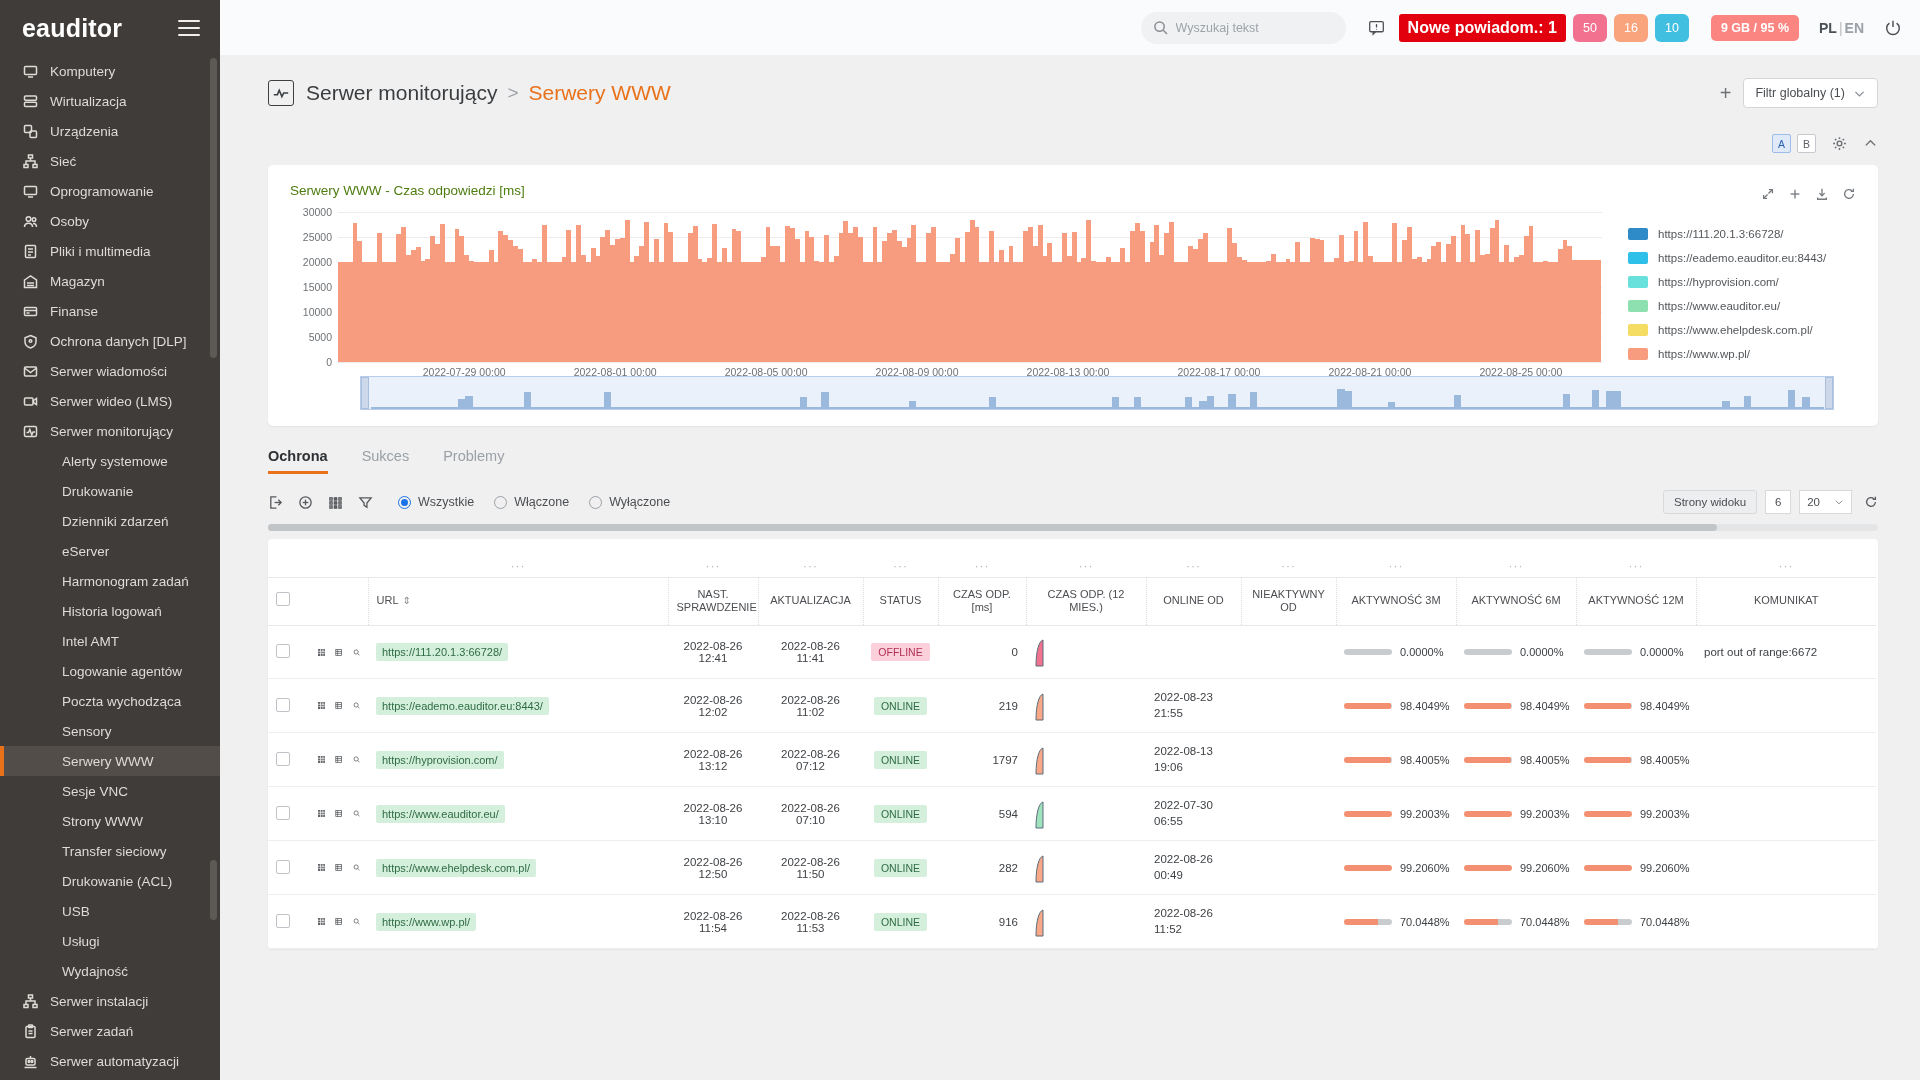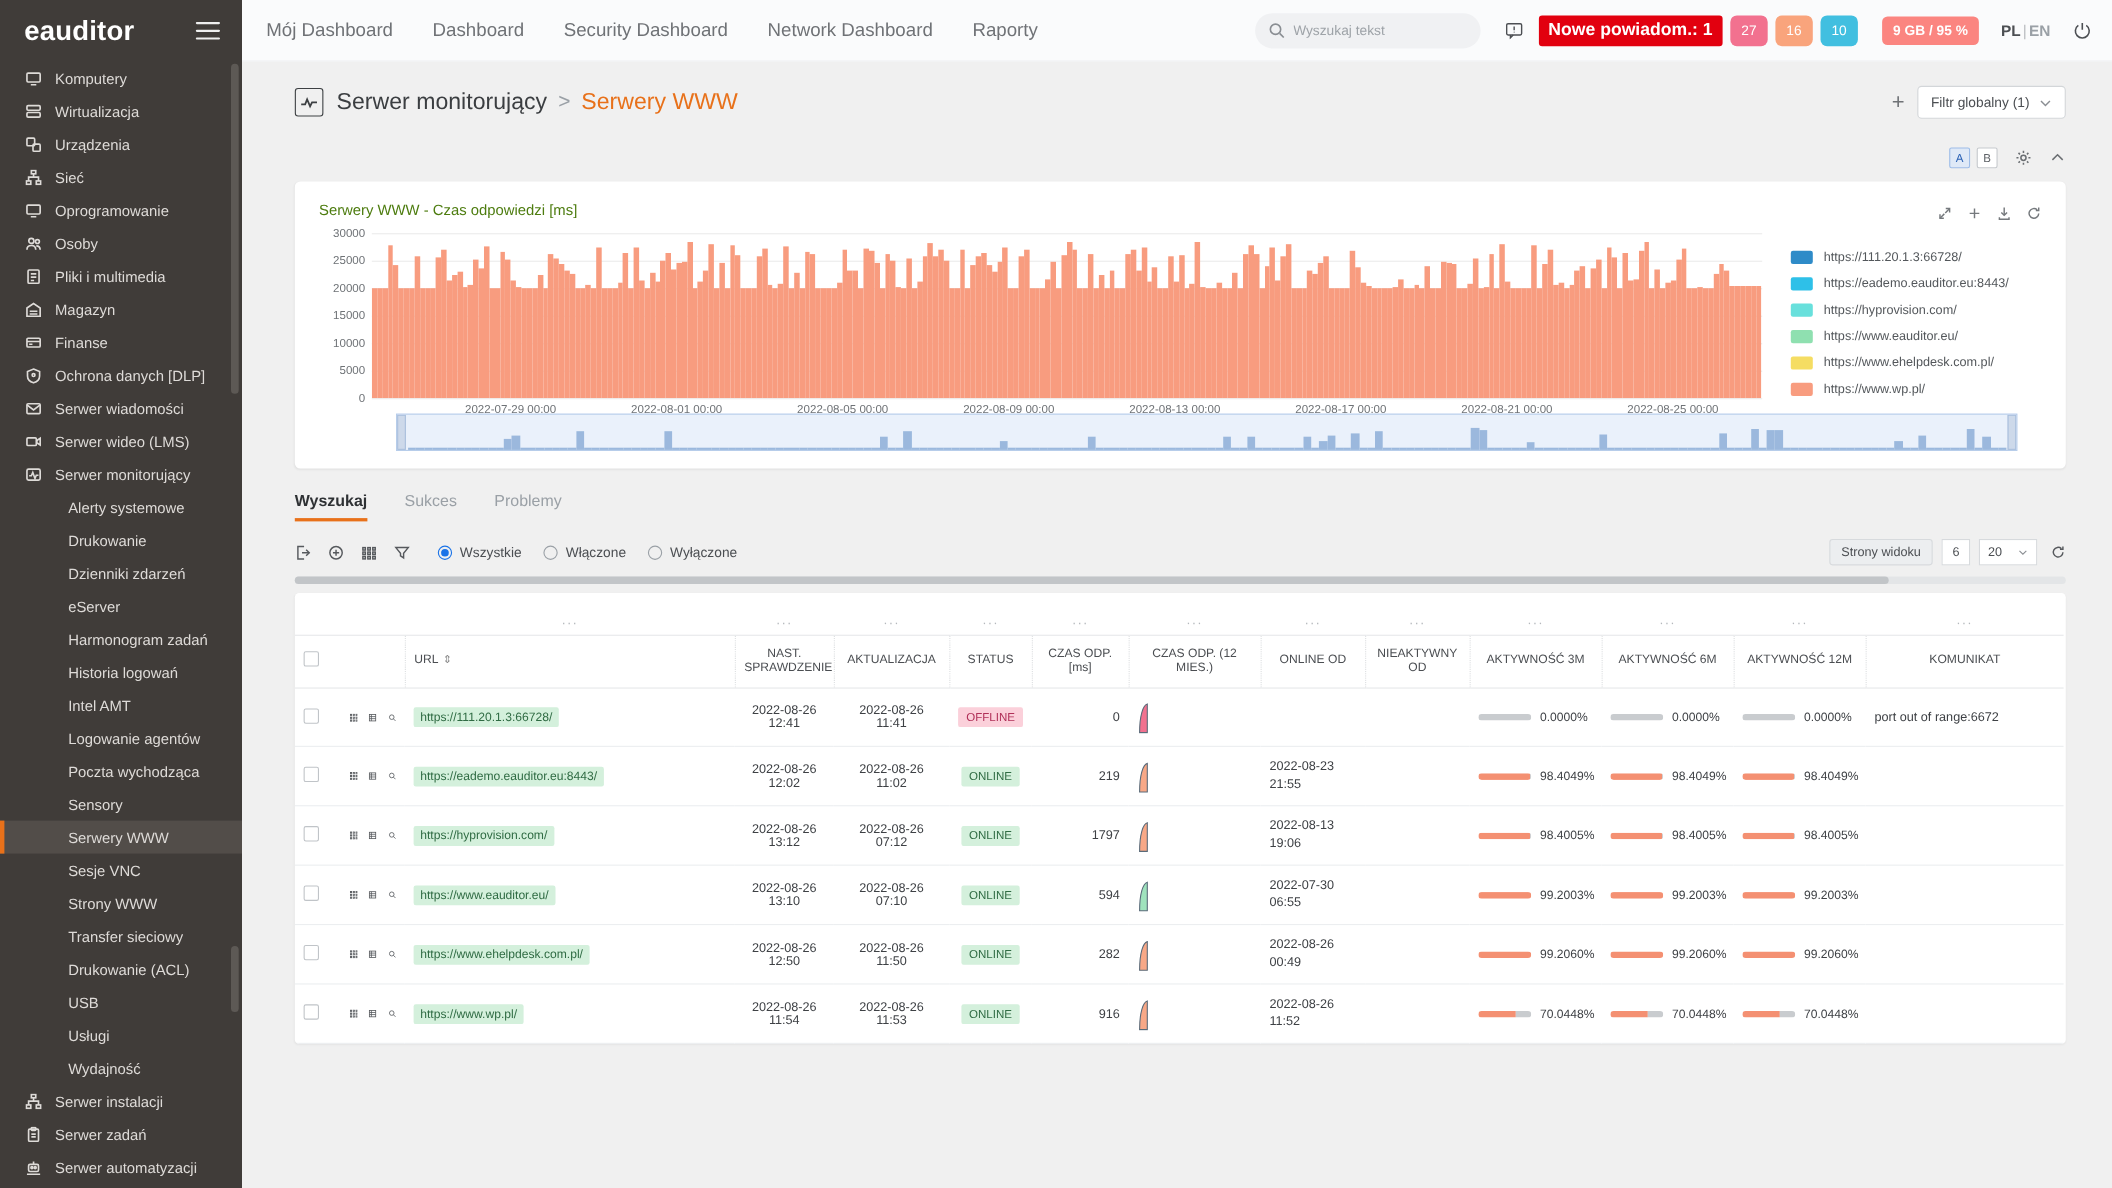--- a/index.html
+++ b/index.html
@@ -460,13 +460,6 @@
 <div class="main">
 
   <header class="topbar">
-    <nav class="topnav" id="topnav">
-        <a>Mój Dashboard</a>
-        <a>Dashboard</a>
-        <a>Security Dashboard</a>
-        <a>Network Dashboard</a>
-        <a>Raporty</a>
-      </nav>
     <div class="top-spacer"></div>
     <div class="searchbox">
       <svg class="icn" viewBox="0 0 16 16">

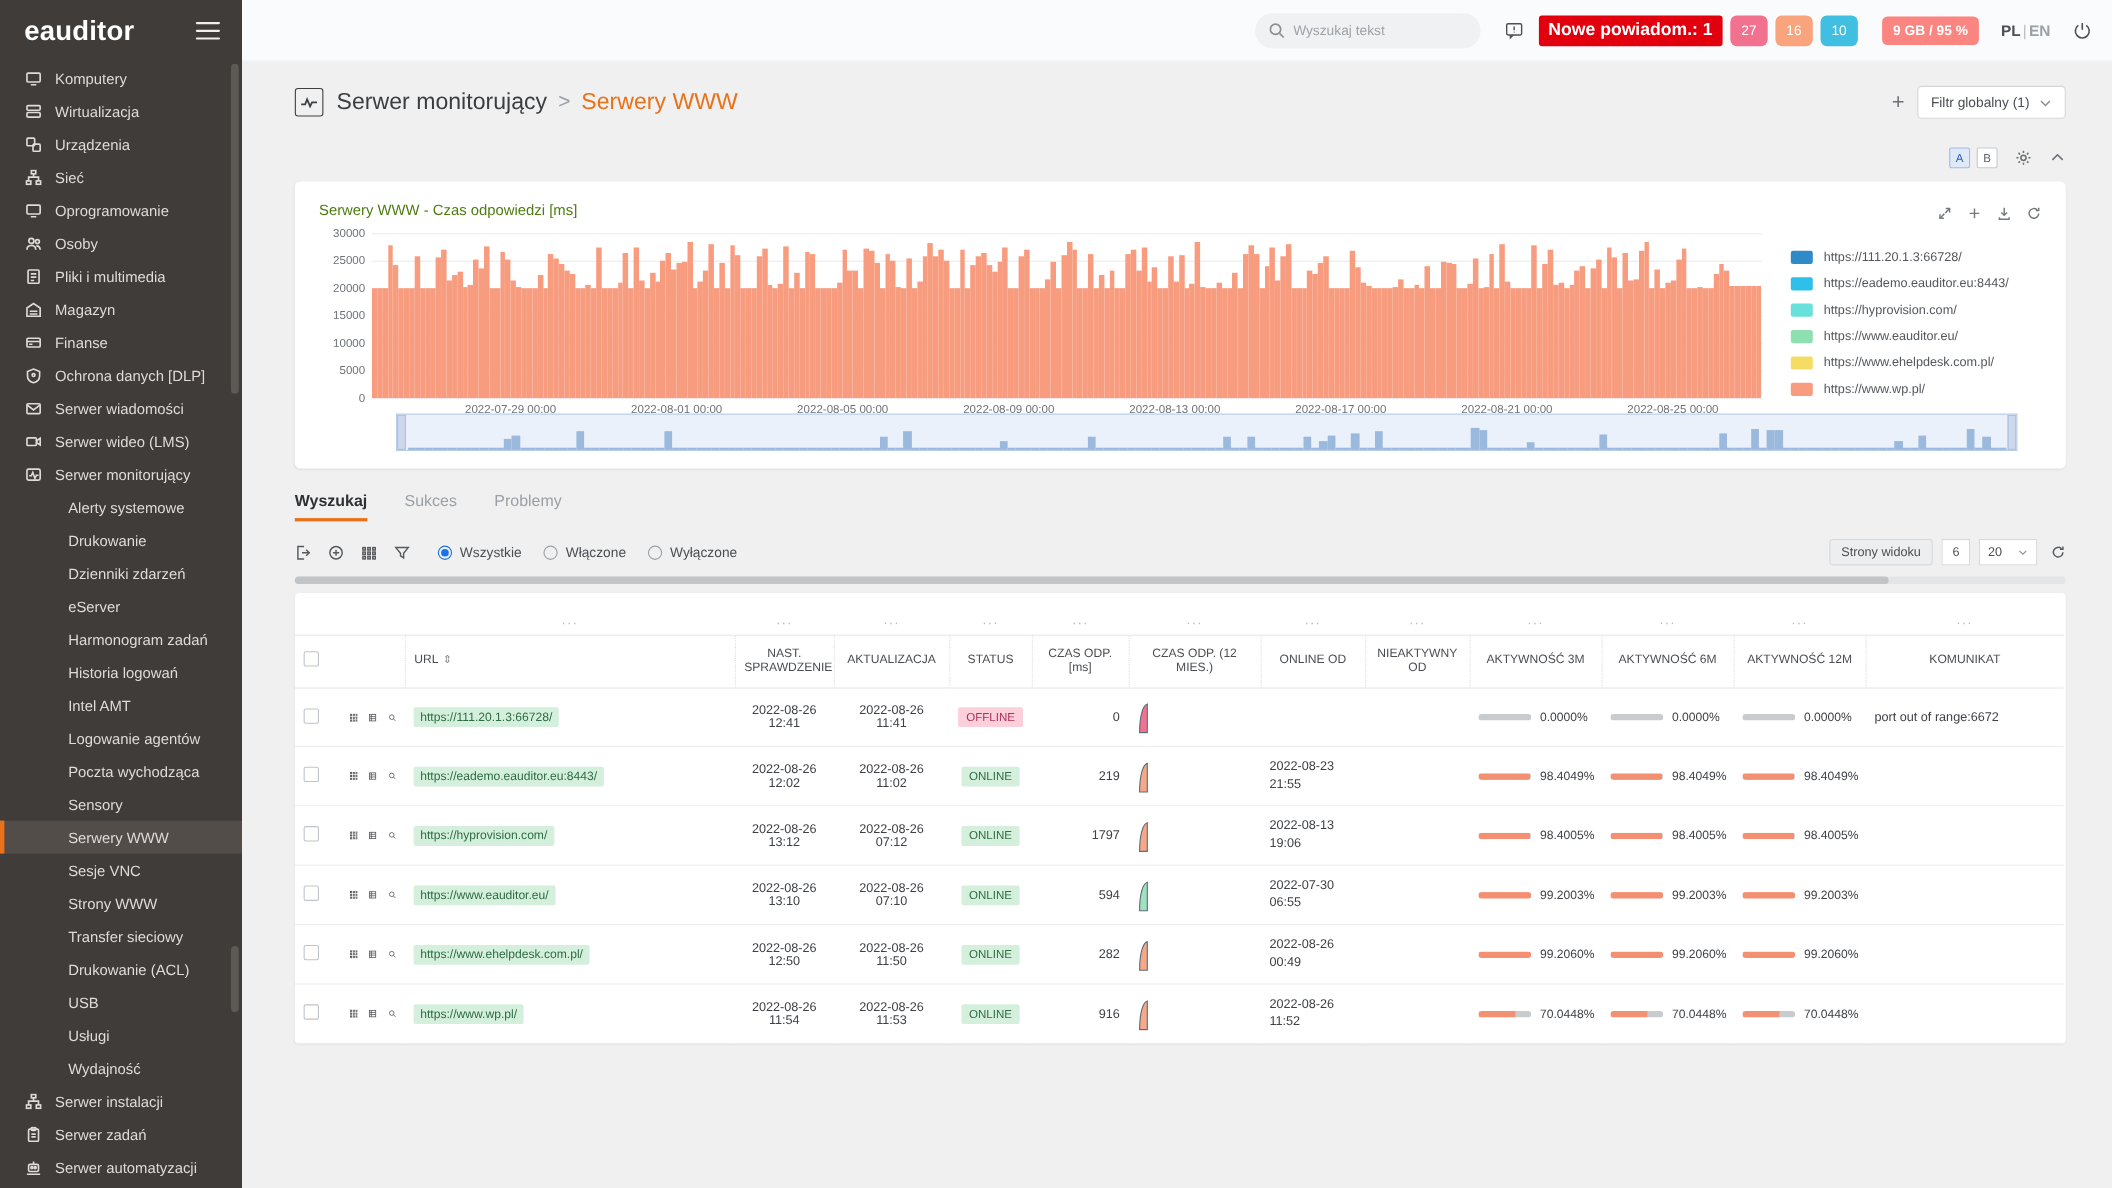--- a/index.html
+++ b/index.html
@@ -480,7 +480,7 @@
         </svg>
     </div>
     <div class="badge red">Nowe powiadom.: 1</div>
-    <div class="badge pill" style="background:#f2718f">27</div>
+    <div class="badge pill" style="background:#f2718f">50</div>
     <div class="badge pill" style="background:#f9a47c">16</div>
     <div class="badge pill" style="background:#41bfe0">10</div>
     <div class="badge mem">9 GB / 95 %</div>

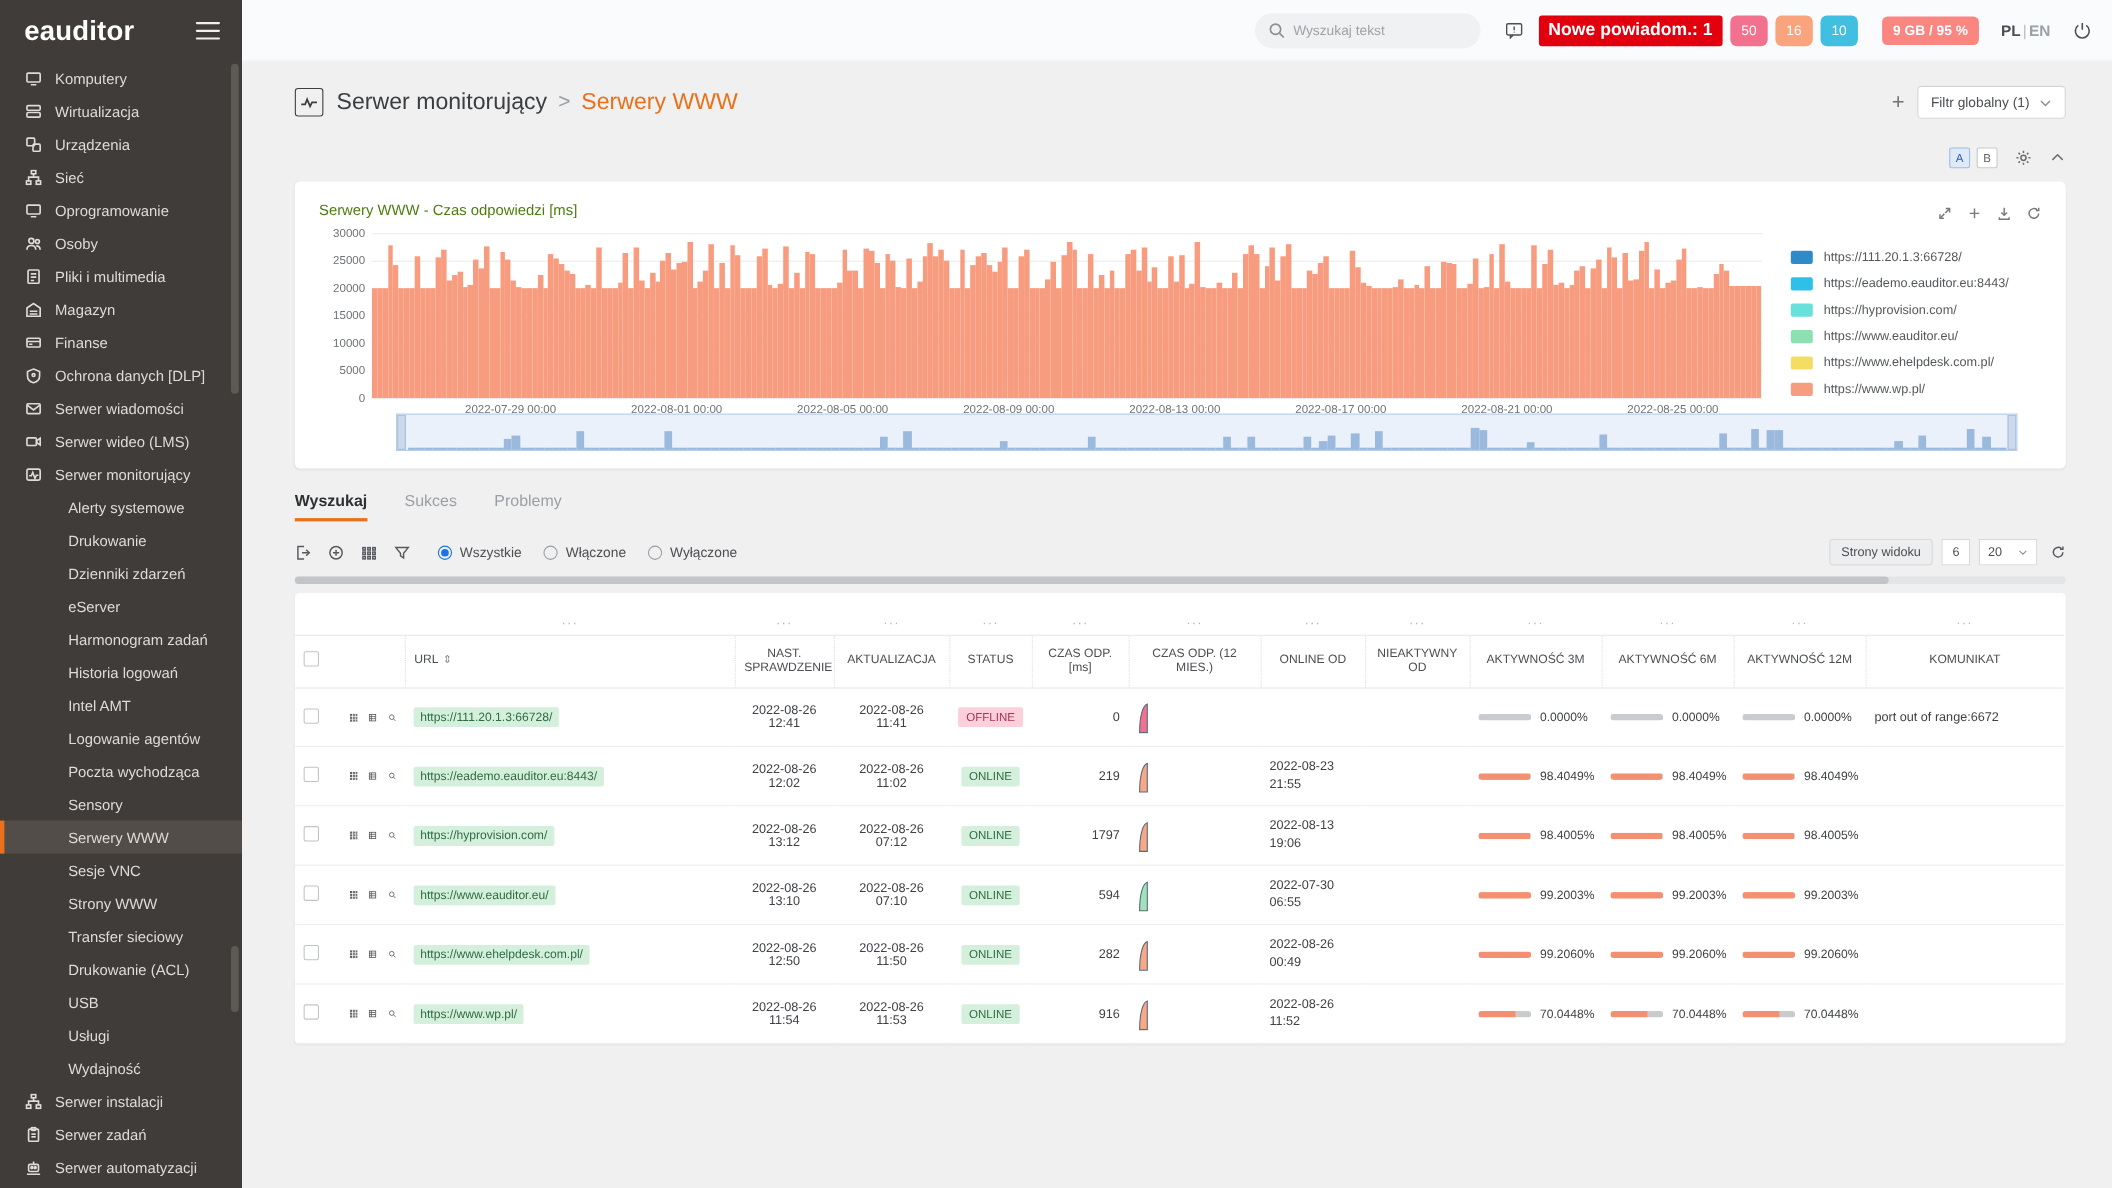--- a/index.html
+++ b/index.html
@@ -1088,7 +1088,7 @@
     </section>
 
     <div class="tabs" id="tabs">
-        <div class="tab active">Wyszukaj</div>
+        <div class="tab active">Ochrona</div>
         <div class="tab">Sukces</div>
         <div class="tab">Problemy</div>
       </div>

